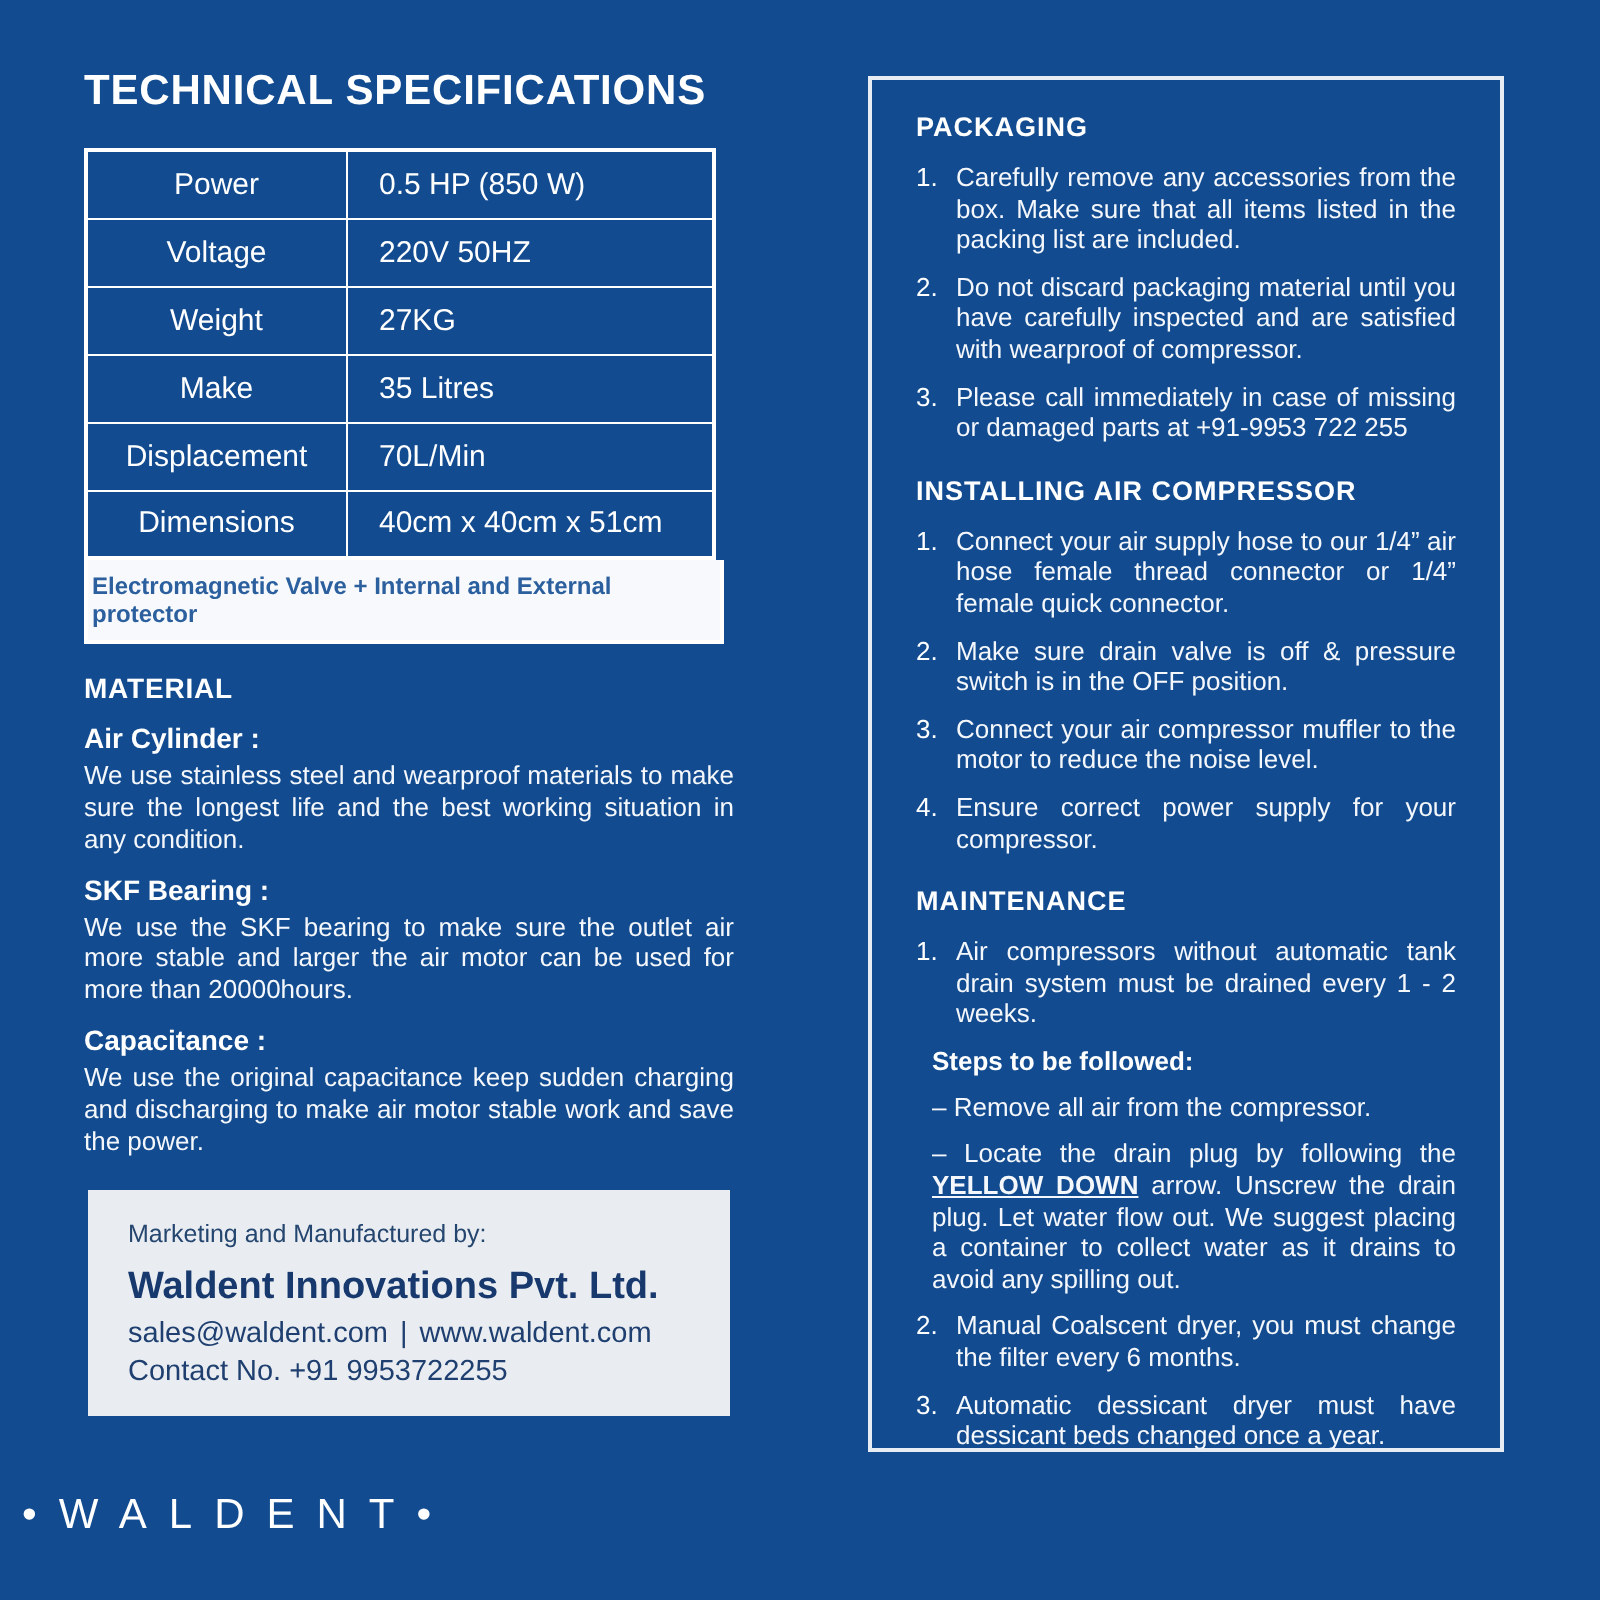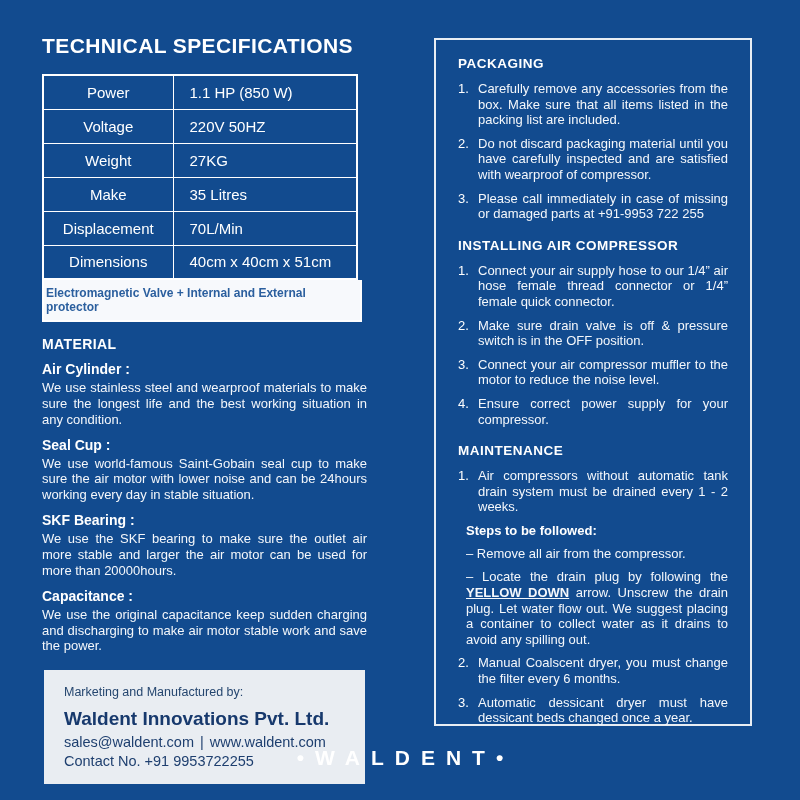--- a/index.html
+++ b/index.html
@@ -142,7 +142,7 @@
     <tbody>
       <tr>
         <td class="spec-label">Power</td>
-        <td class="spec-value">1.1 HP (850 W)</td>
+        <td class="spec-value">0.5 HP (850 W)</td>
       </tr>
       <tr>
         <td class="spec-label">Voltage</td>

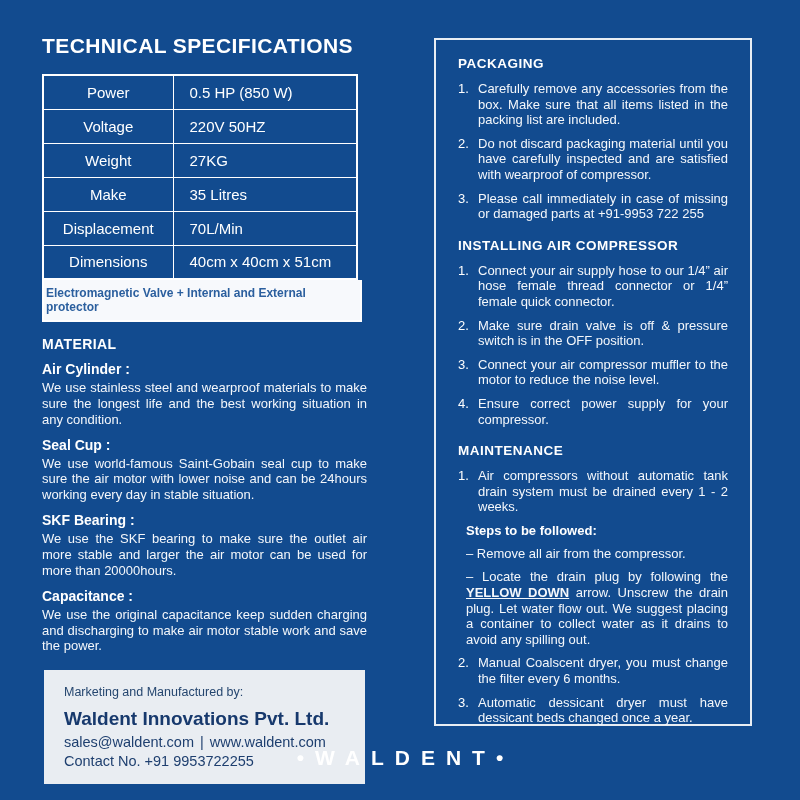--- a/index.html
+++ b/index.html
@@ -176,10 +176,6 @@
     <div class="mat-section-body">We use stainless steel and wearproof materials to make sure the longest life and the best working situation in any condition.</div>
   </div>
   <div>
-    <div class="mat-section-heading">Seal Cup :</div>
-    <div class="mat-section-body">We use world-famous Saint-Gobain seal cup to make sure the air motor with lower noise and can be 24hours working every day in stable situation.</div>
-  </div>
-  <div>
     <div class="mat-section-heading">SKF Bearing :</div>
     <div class="mat-section-body">We use the SKF bearing to make sure the outlet air more stable and larger the air motor can be used for more than 20000hours.</div>
   </div>

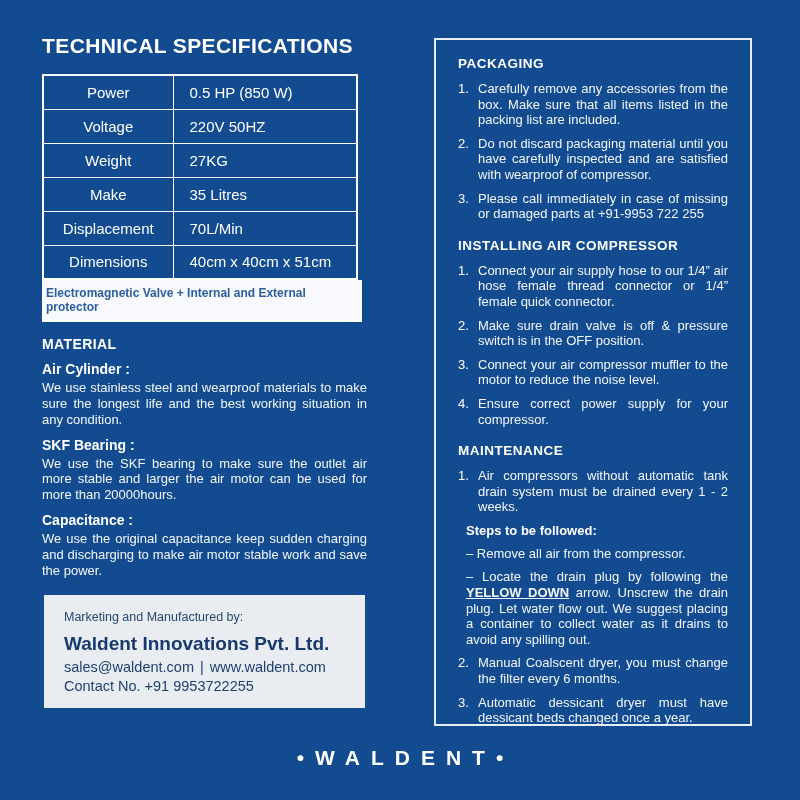--- a/index.html
+++ b/index.html
@@ -123,9 +123,8 @@
     left: 0;
     right: 0;
     top: 746px;
-    text-align: center;
     font-size: 21px;
-    font-weight: bold;
+    font-weight: normal;
     letter-spacing: 11px;
     text-indent: 11px;
     color: #ffffff;

